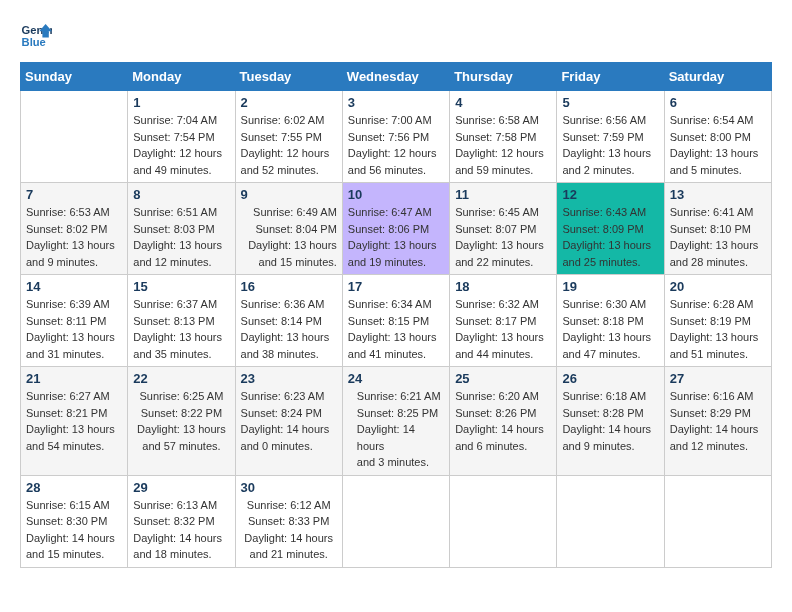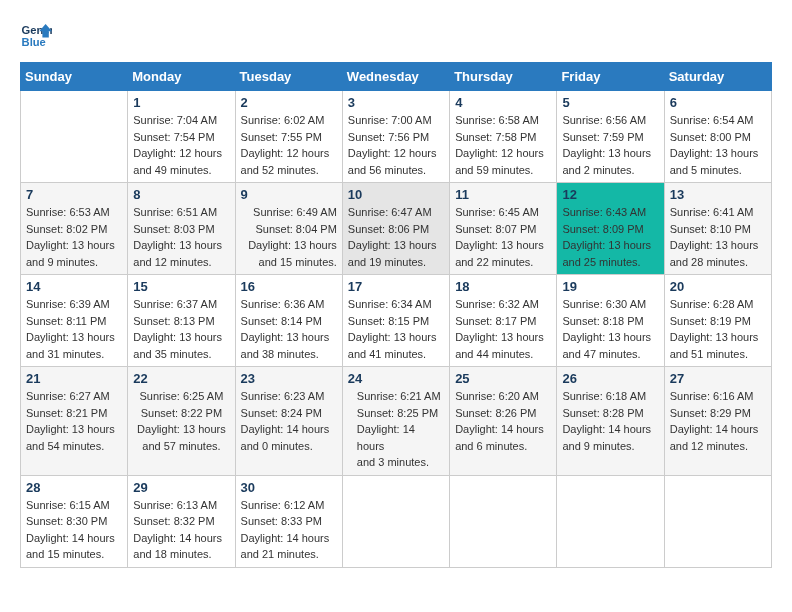--- a/index.html
+++ b/index.html
@@ -175,7 +175,7 @@
 Daylight: 13 hours
 and 15 minutes.</div>
         </td>
-        <td style="background: #e5e5e5;">
+        <td style="background: #c4b5fd;">
           <span class="day-number">10</span>
           <div class="day-info" style="white-space: pre-line;">Sunrise: 6:47 AM
 Sunset: 8:06 PM

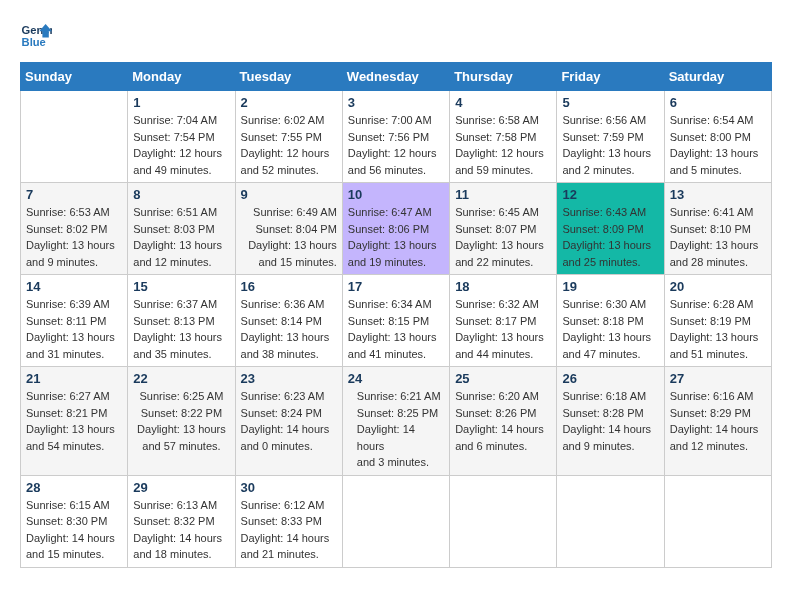--- a/index.html
+++ b/index.html
@@ -323,7 +323,7 @@
         </td>
         <td>
           <span class="day-number">30</span>
-          <div class="day-info" style="white-space: pre-line;">Sunrise: 6:12 AM
+          <div class="day-info" style="white-space: pre-line; text-align: center;">Sunrise: 6:12 AM
 Sunset: 8:33 PM
 Daylight: 14 hours
 and 21 minutes.</div>

